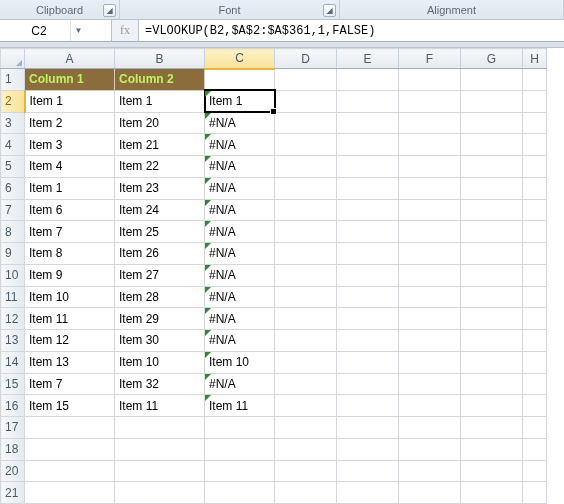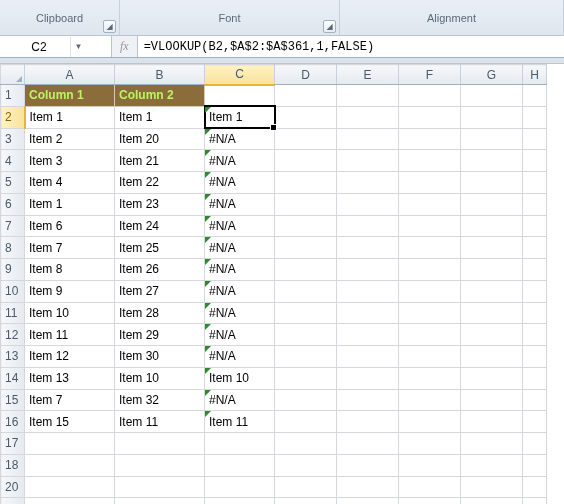--- a/index.html
+++ b/index.html
@@ -17,7 +17,7 @@
   .ribbon-row {
     display: flex;
     align-items: center;
-    height: 36px;
+    height: 20px;
     background: linear-gradient(#e9eff5, #dfe6ee);
     border-bottom: 1px solid #b9c4d0;
     font-size: 11px;

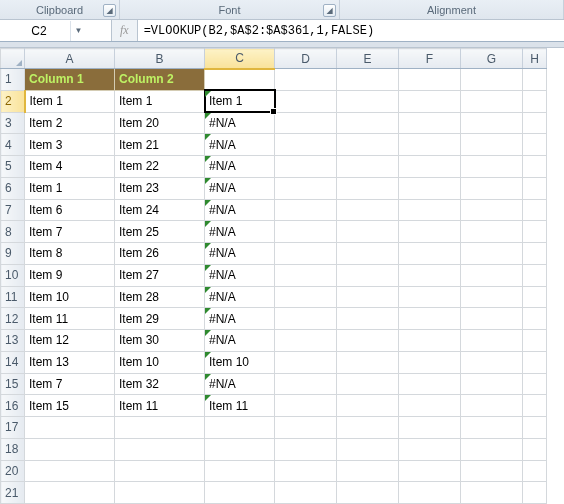--- a/index.html
+++ b/index.html
@@ -86,7 +86,7 @@
     background:#eef2f6;
   }
   .fb-btns span { color:#999; font-size:12px; }
-  .fx-label { font-style: italic; font-family: "Times New Roman", serif; font-size:13px; color:#555;text-align:right; }
+  .fx-label { font-family: "Times New Roman", serif; font-size:13px; color:#555;text-align:right; }
   .formula-input {
     flex:1;
     border:none;

